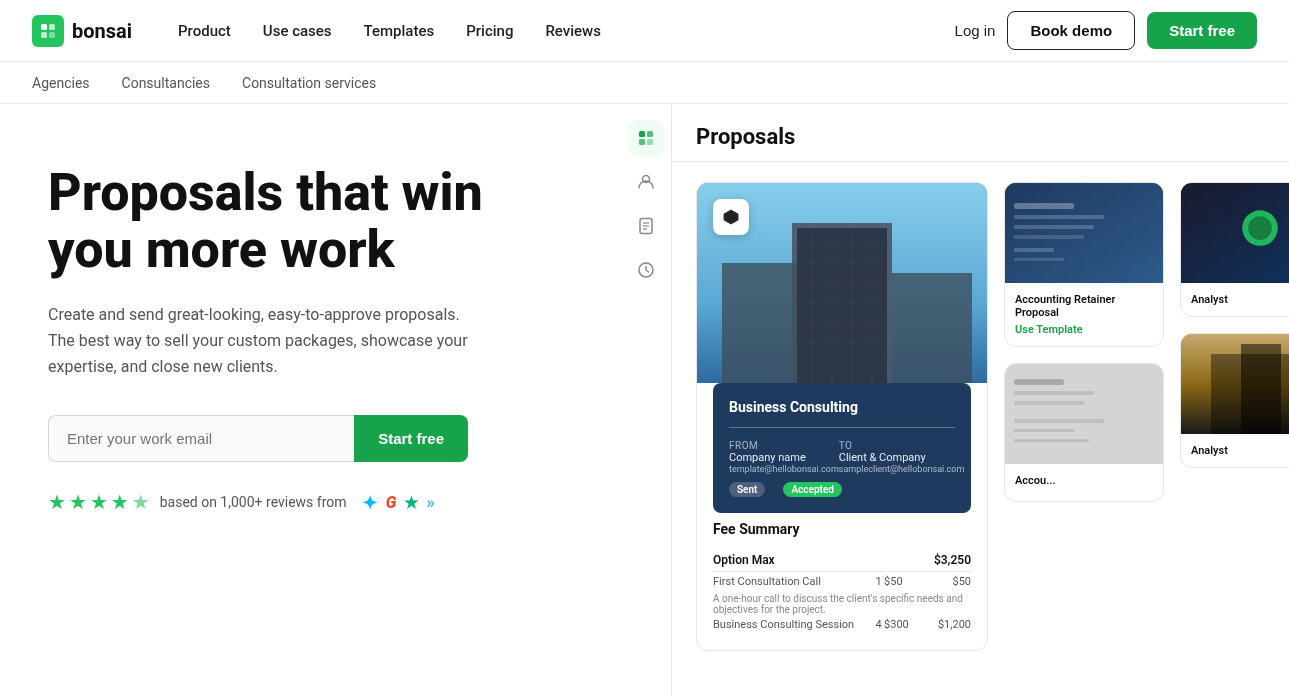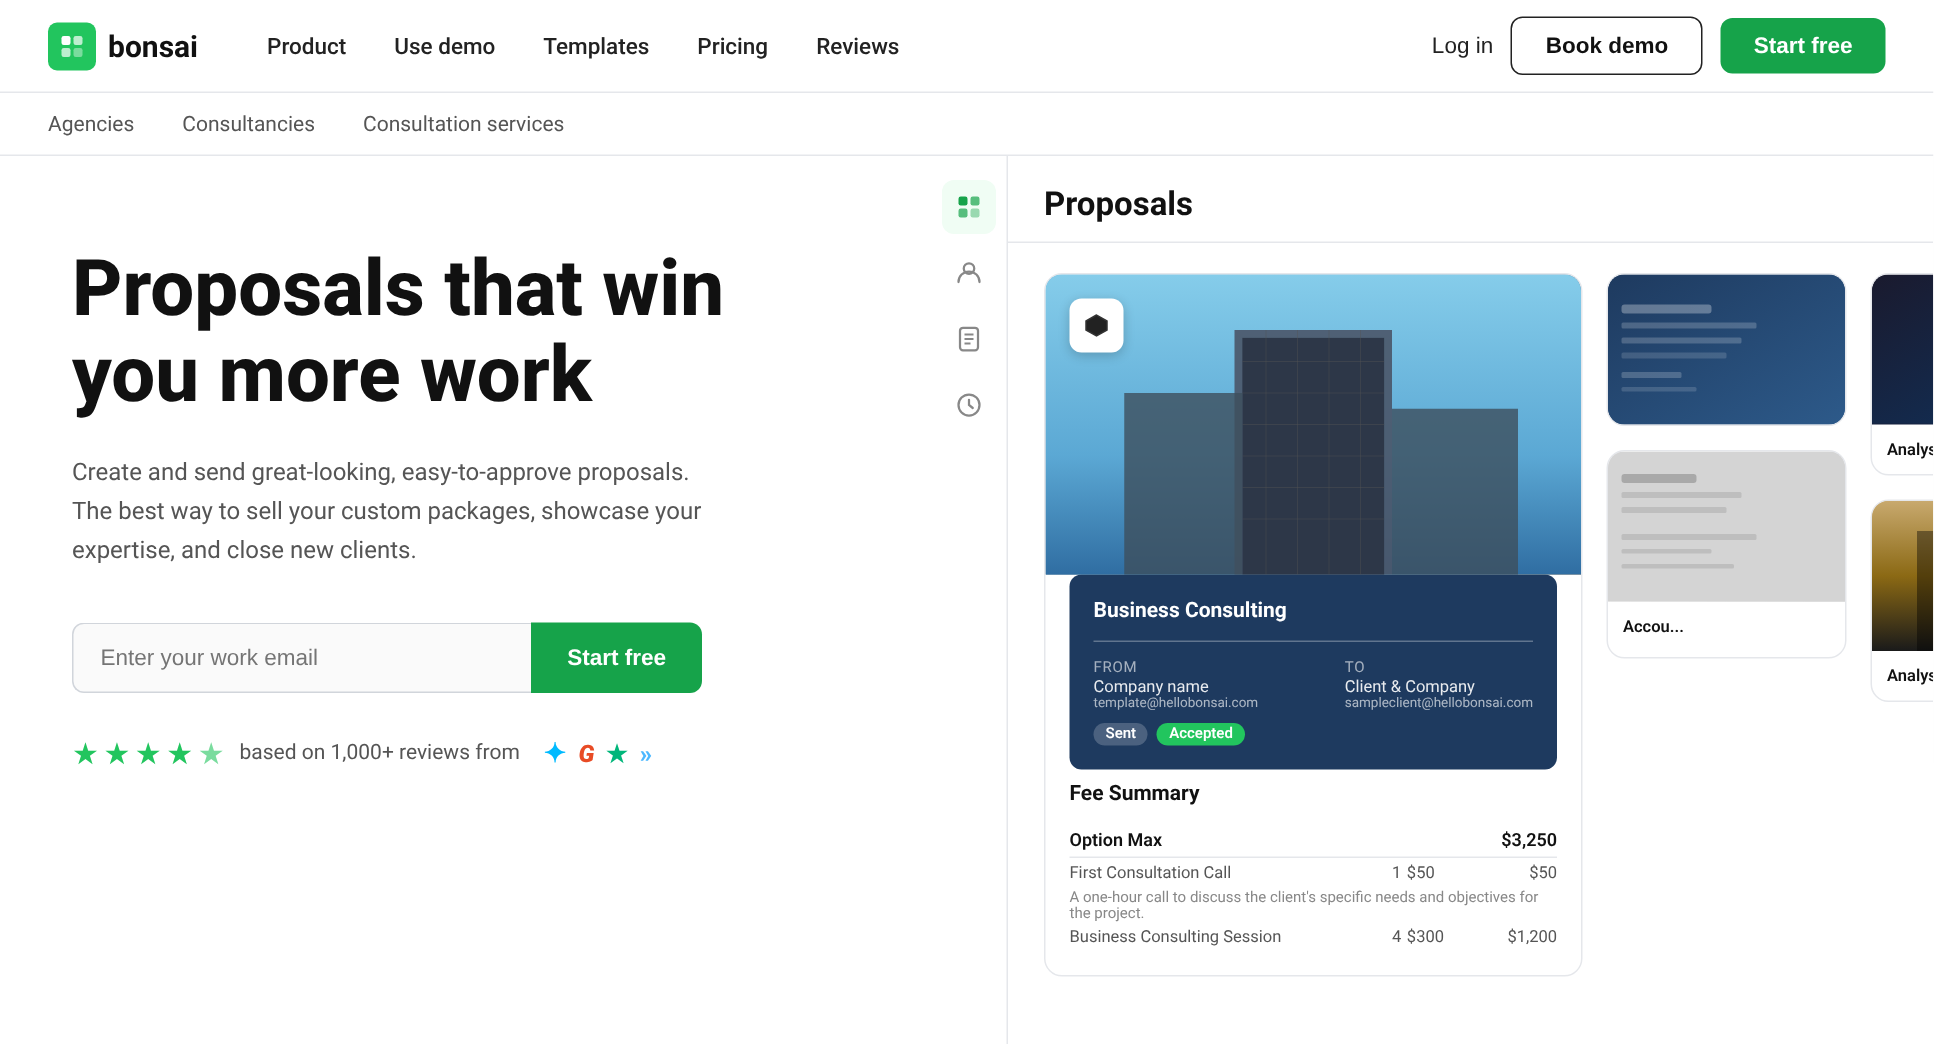--- a/index.html
+++ b/index.html
@@ -464,7 +464,7 @@
 
   <div class="nav-links">
     <div class="nav-link">Product</div>
-    <div class="nav-link">Use demo</div>
+    <div class="nav-link">Use cases</div>
     <div class="nav-link">Templates</div>
     <div class="nav-link">Pricing</div>
     <div class="nav-link">Reviews</div>

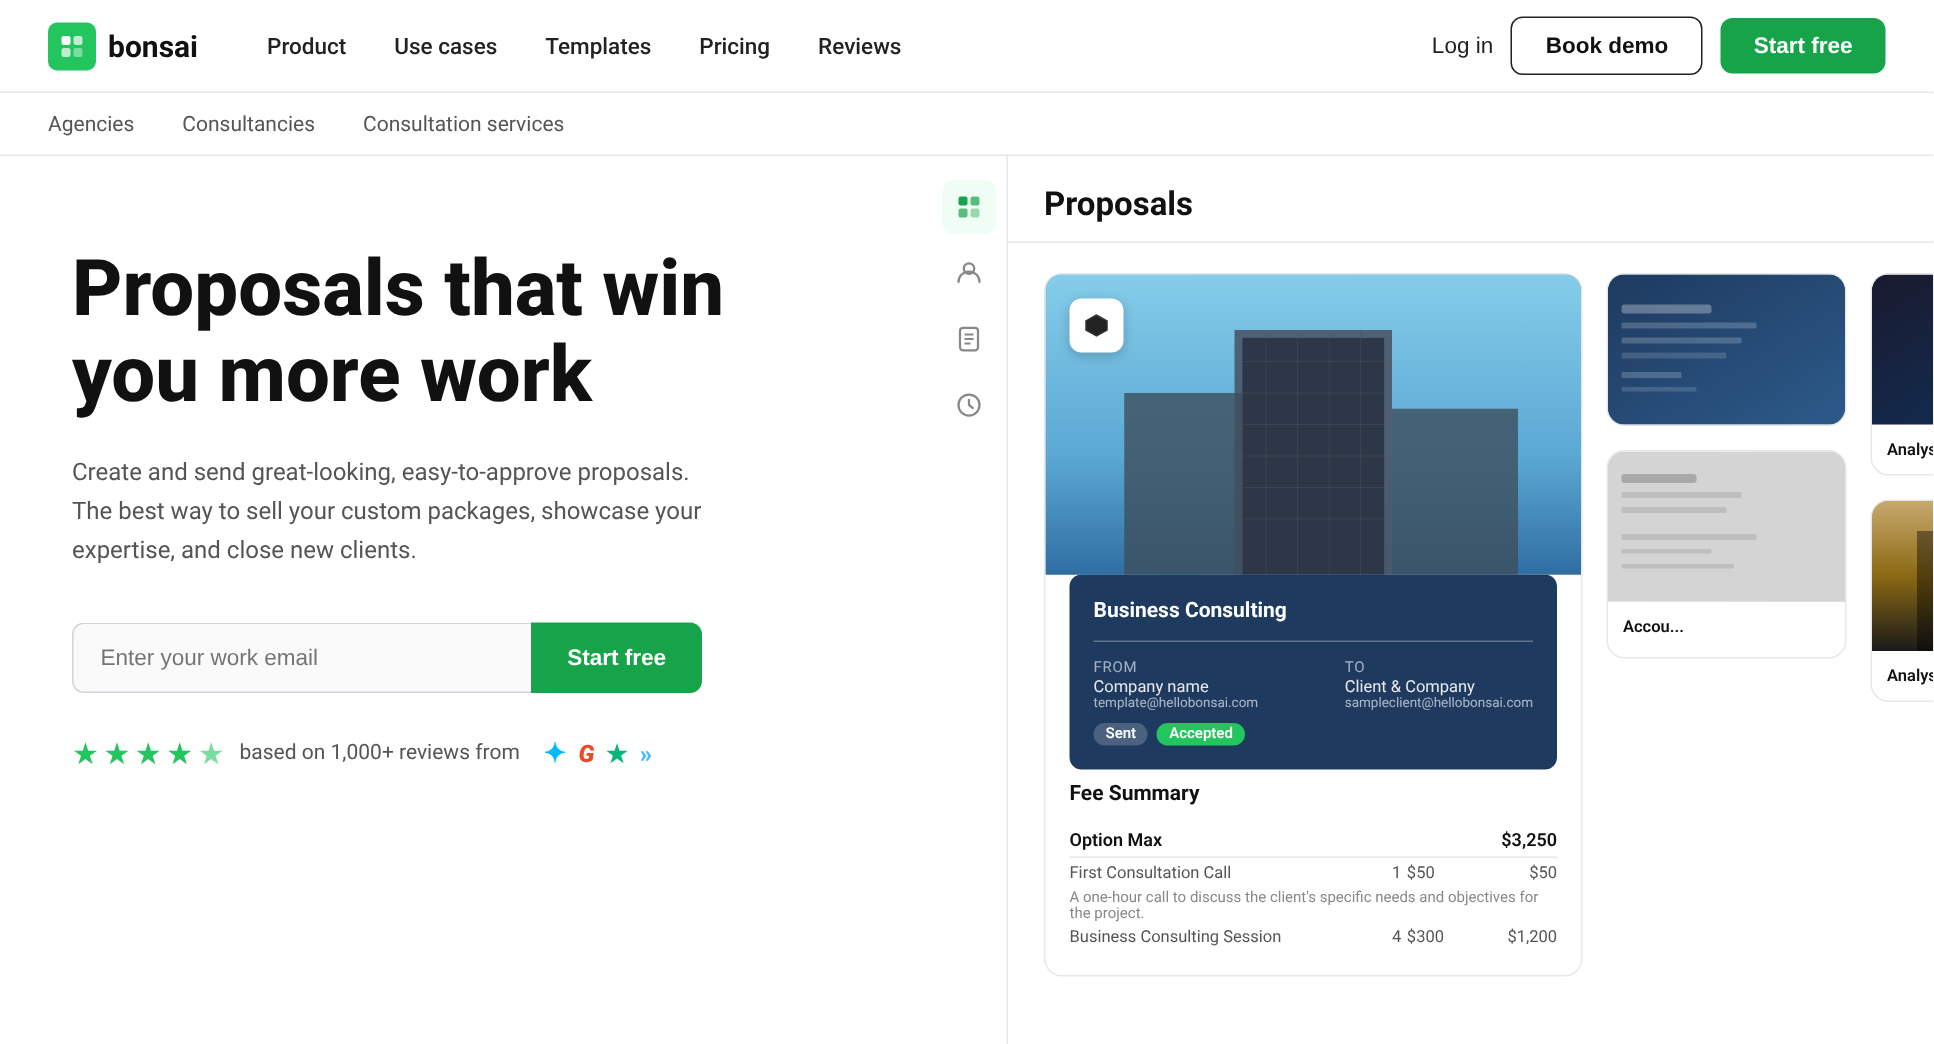--- a/index.html
+++ b/index.html
@@ -667,6 +667,10 @@
                 <rect x="10" y="75" width="50" height="3" rx="1" fill="rgba(255,255,255,0.15)"></rect>
               </svg>
             </div>
+            <div class="proposal-card-sm-body">
+              <div class="proposal-card-sm-title">Accounting Retainer Proposal</div>
+              <div class="proposal-card-sm-link">Use Template</div>
+            </div>
           </div>
 
           <div class="proposal-card-sm" style="overflow:hidden;">

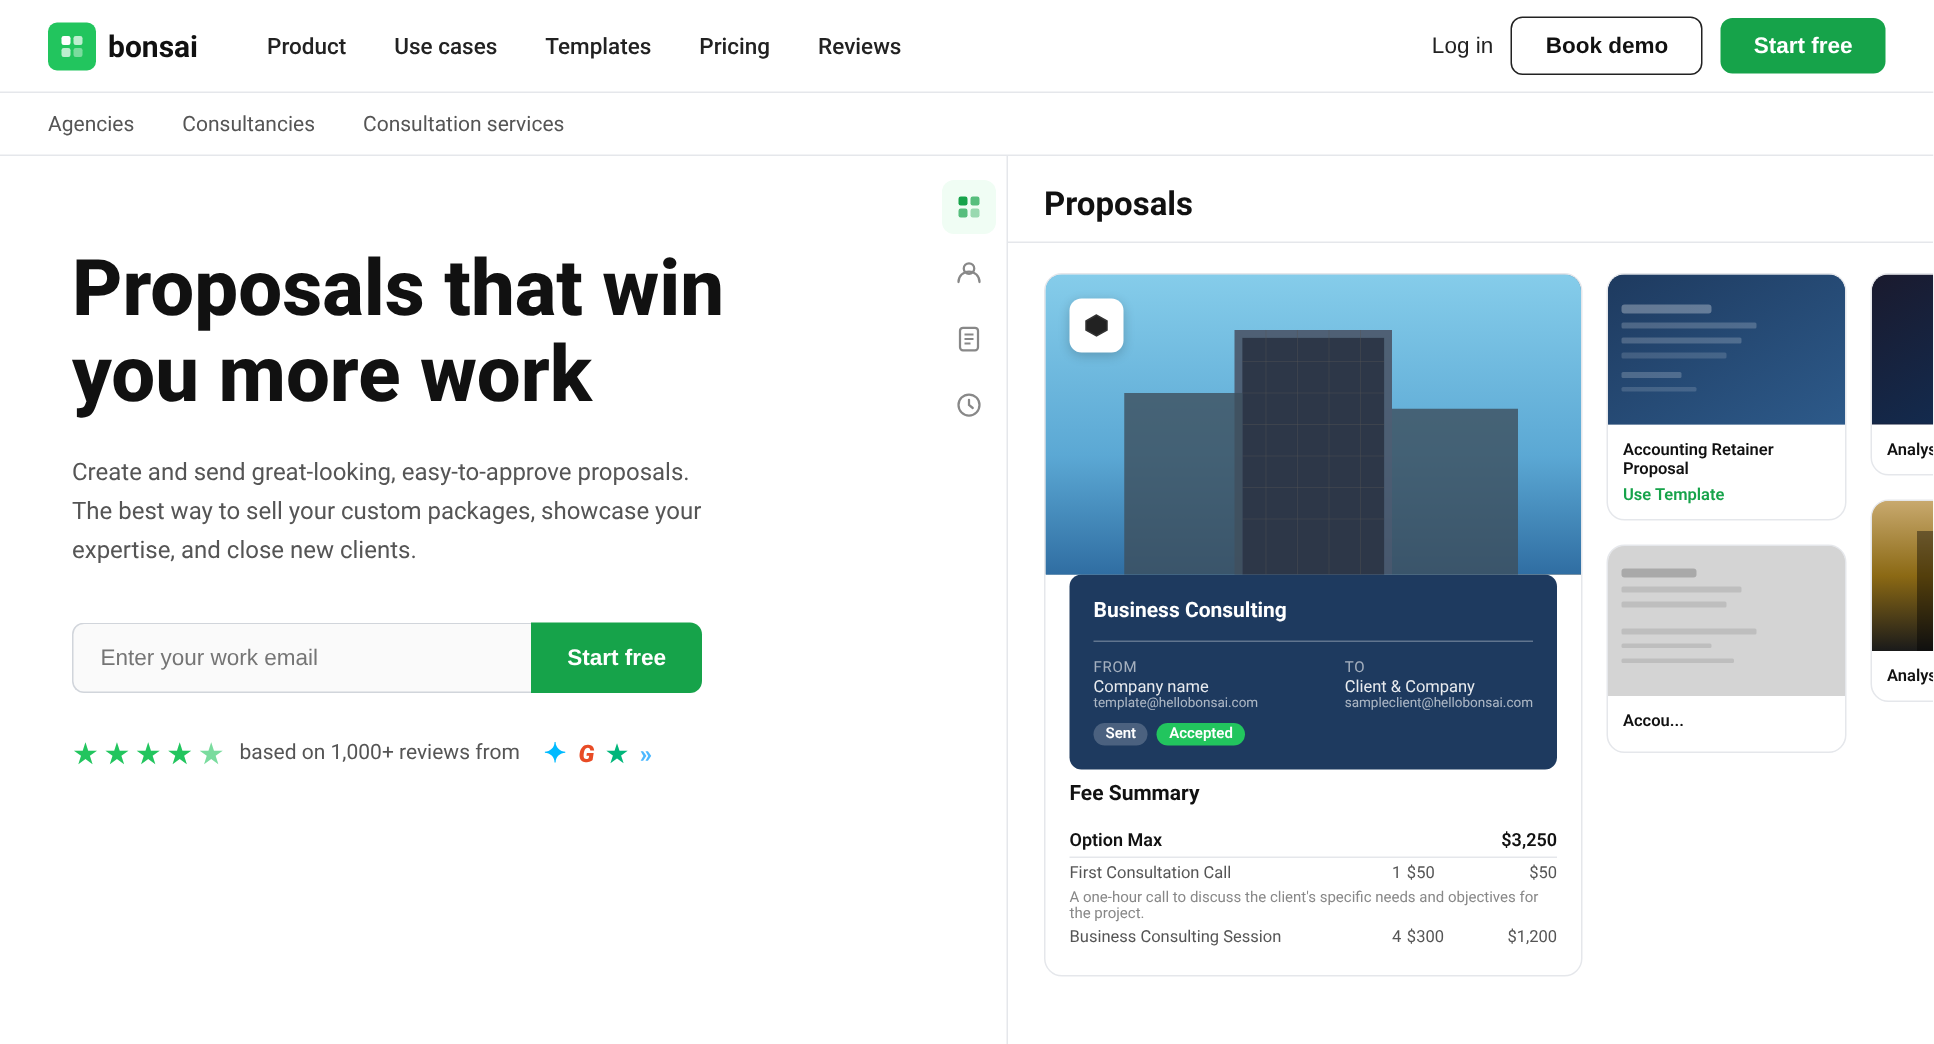--- a/index.html
+++ b/index.html
@@ -259,7 +259,7 @@
 
     
     .proposal-card {
-      width: 359px;
+      width: 292px;
       border-radius: 12px;
       overflow: hidden;
       border: 1px solid #e5e7eb;

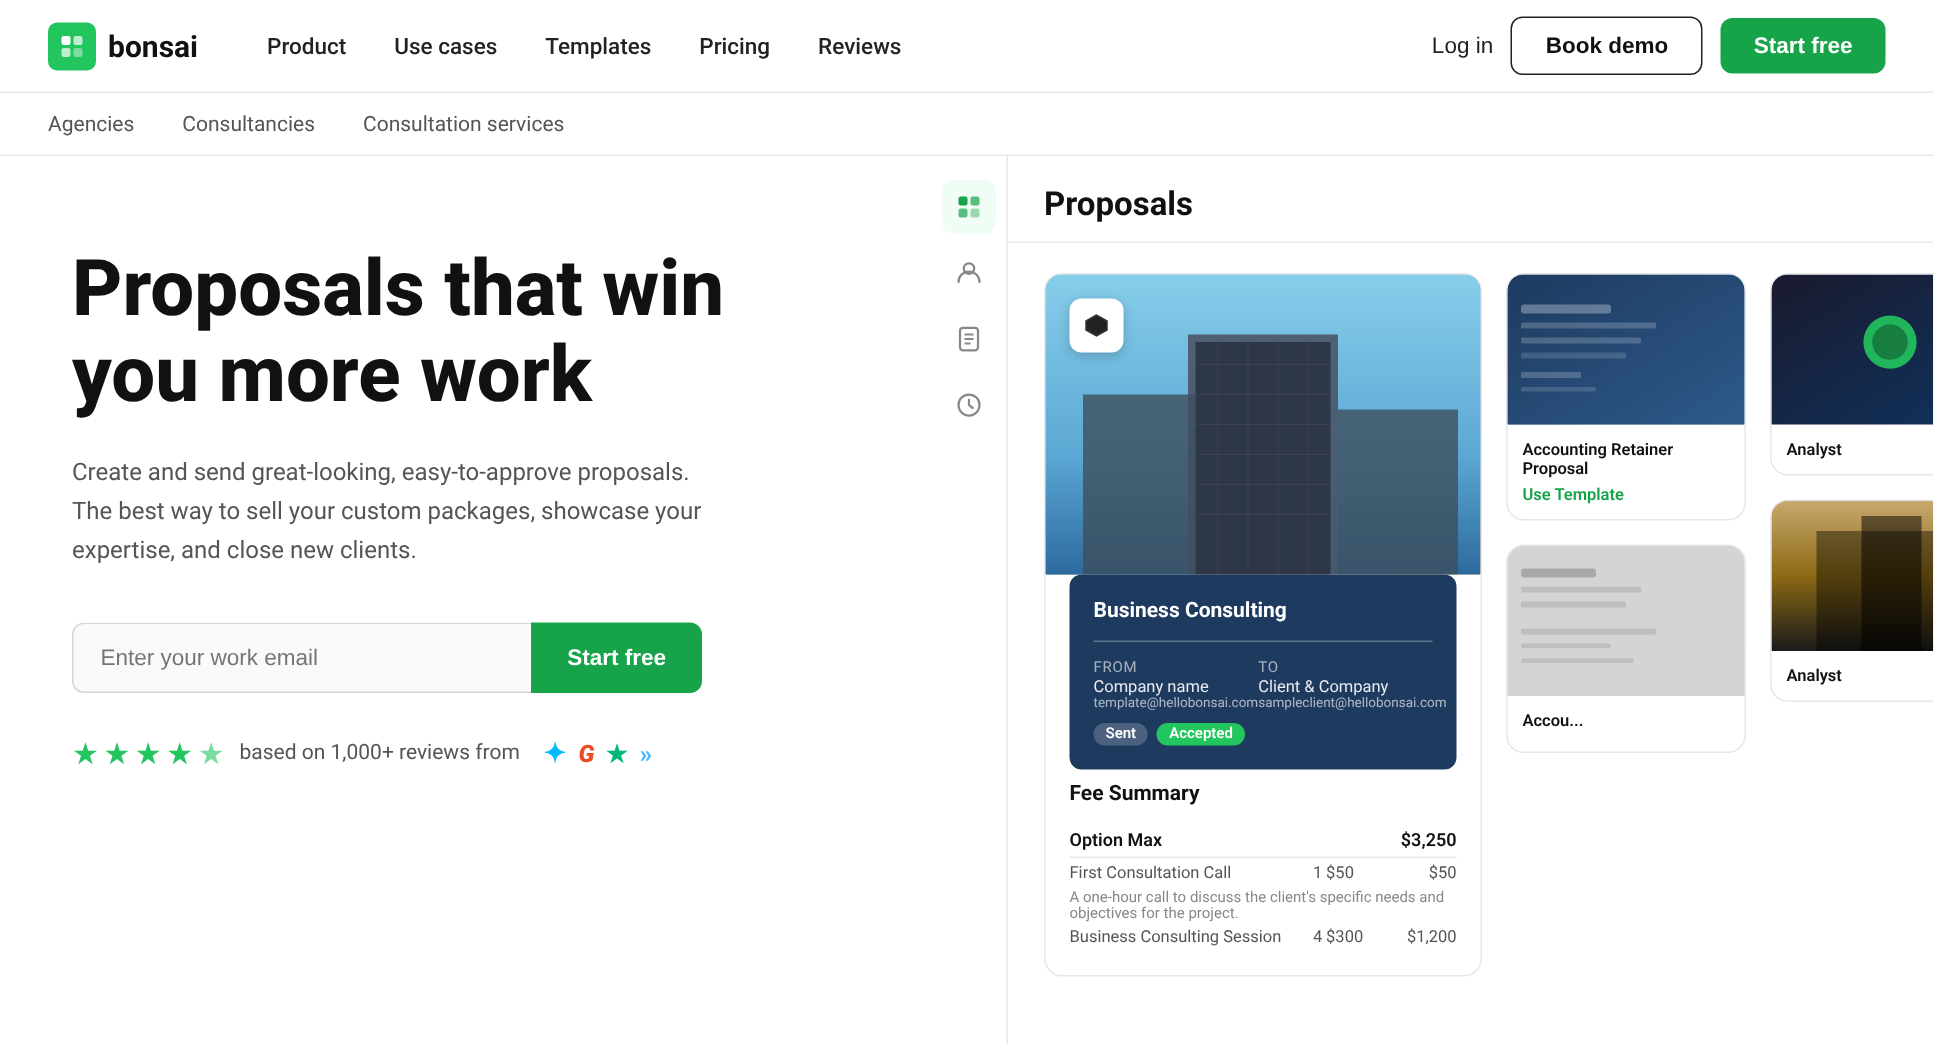--- a/index.html
+++ b/index.html
@@ -319,7 +319,7 @@
     }
     .proposal-card-status {
       display: flex;
-      gap: 6px;
+      gap: 18px;
       margin-top: 8px;
     }
     .status-pill {

